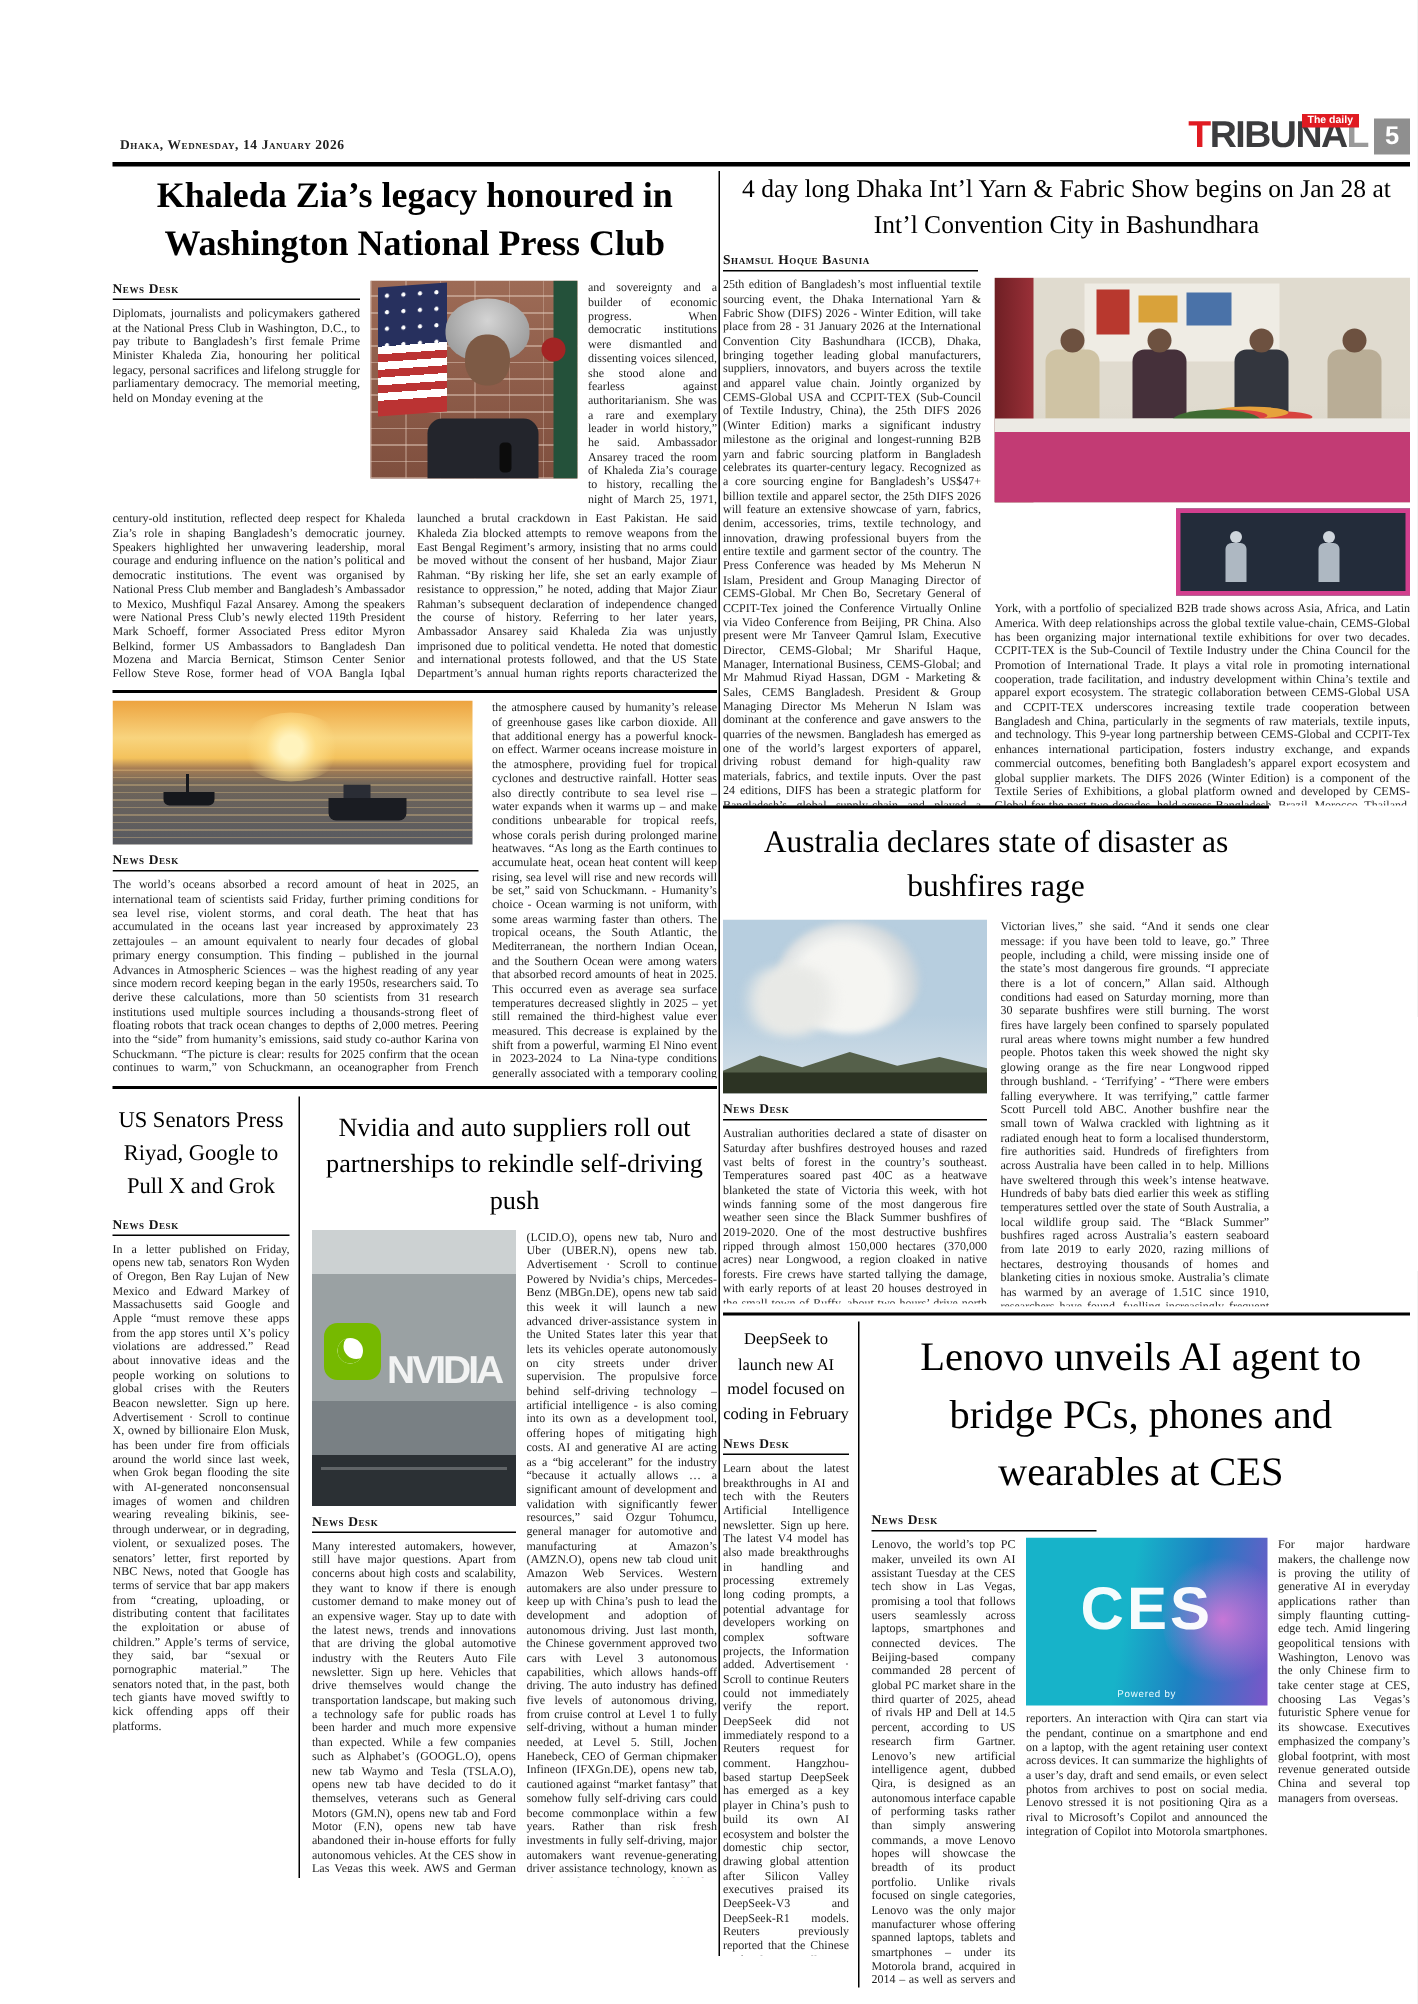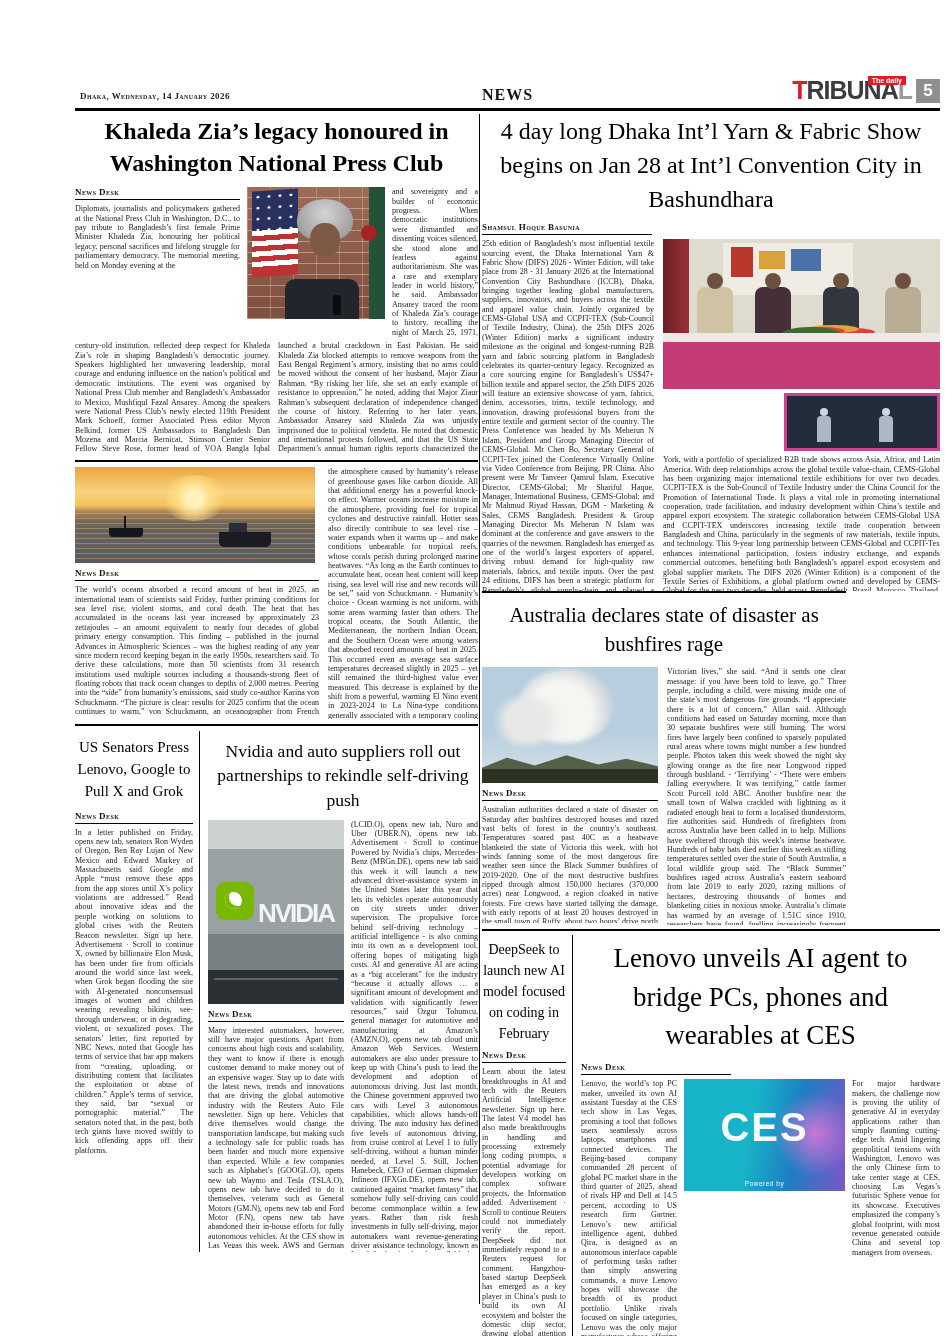--- a/index.html
+++ b/index.html
@@ -148,7 +148,6 @@
 
   <div class="mast">
     <div class="dateline">Dhaka, Wednesday, 14 January 2026</div>
-    <div class="section-title">NEWS</div>
     <div class="brand">
       <span class="brand-prefix">The daily</span>
       <span class="brand-word"><span class="brand-t">T</span><span class="brand-mid">RIBUNA</span><span class="brand-l">L</span></span>

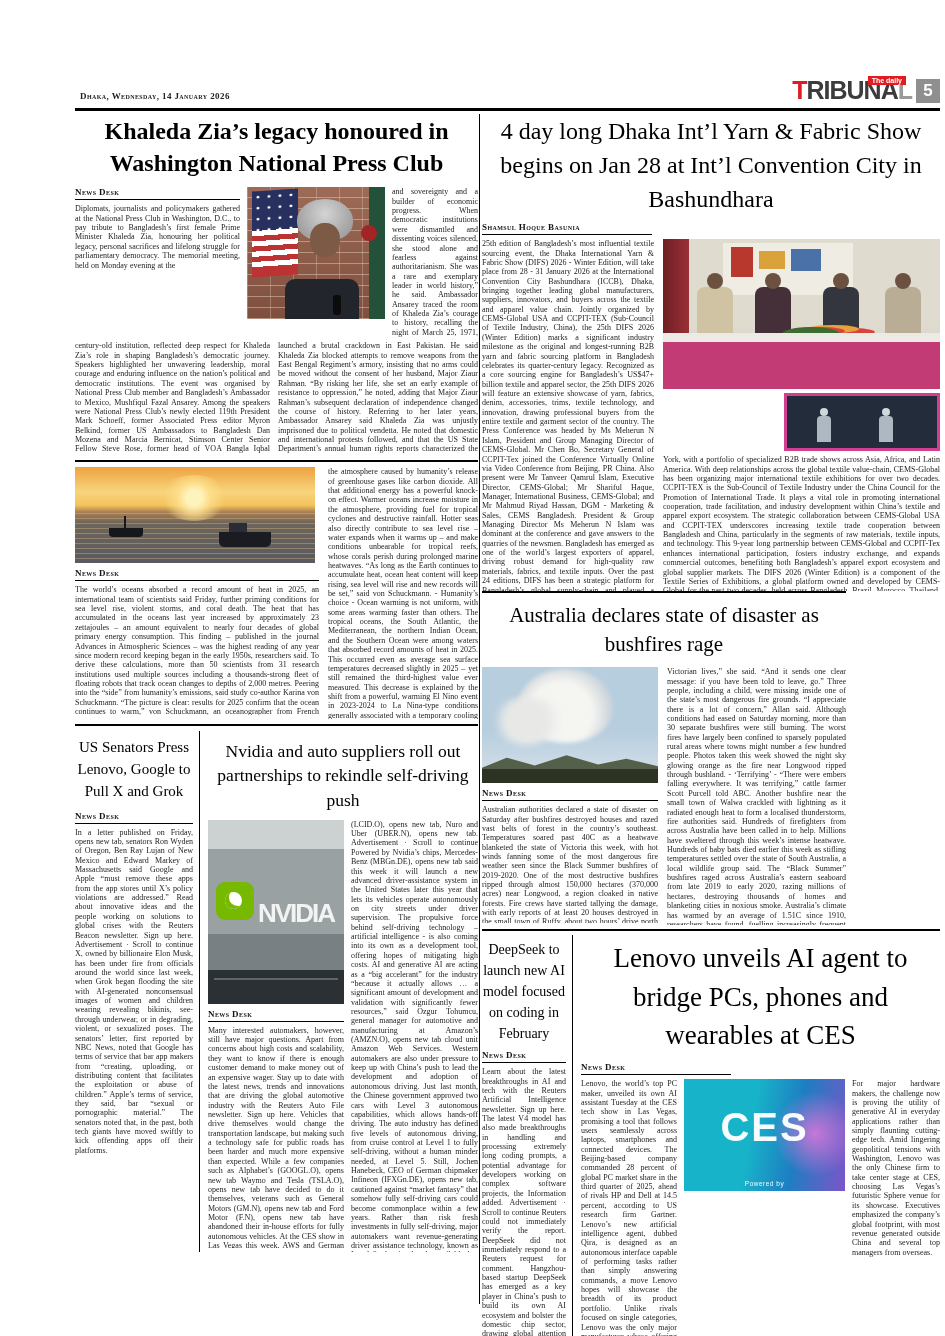--- a/index.html
+++ b/index.html
@@ -85,7 +85,7 @@
   .nv-band{position:absolute;bottom:0;left:0;width:100%;height:34px;background:#2b3034;}
   .nv-band:after{content:"";position:absolute;top:8px;left:6px;right:6px;height:2px;background:rgba(255,255,255,.25);}
   
-  .y-hl{font-size:24px;line-height:1.42;font-weight:400;margin:0 0 6px;}
+  .y-hl{font-size:17px;line-height:1.42;font-weight:400;margin:0 0 6px;}
   .y-byline{width:170px;}
   .y-body{display:flex;gap:9px;height:352px;overflow:hidden;}
   .y-col1{width:172px;} .y-rightcol{flex:1;display:flex;flex-direction:column;}

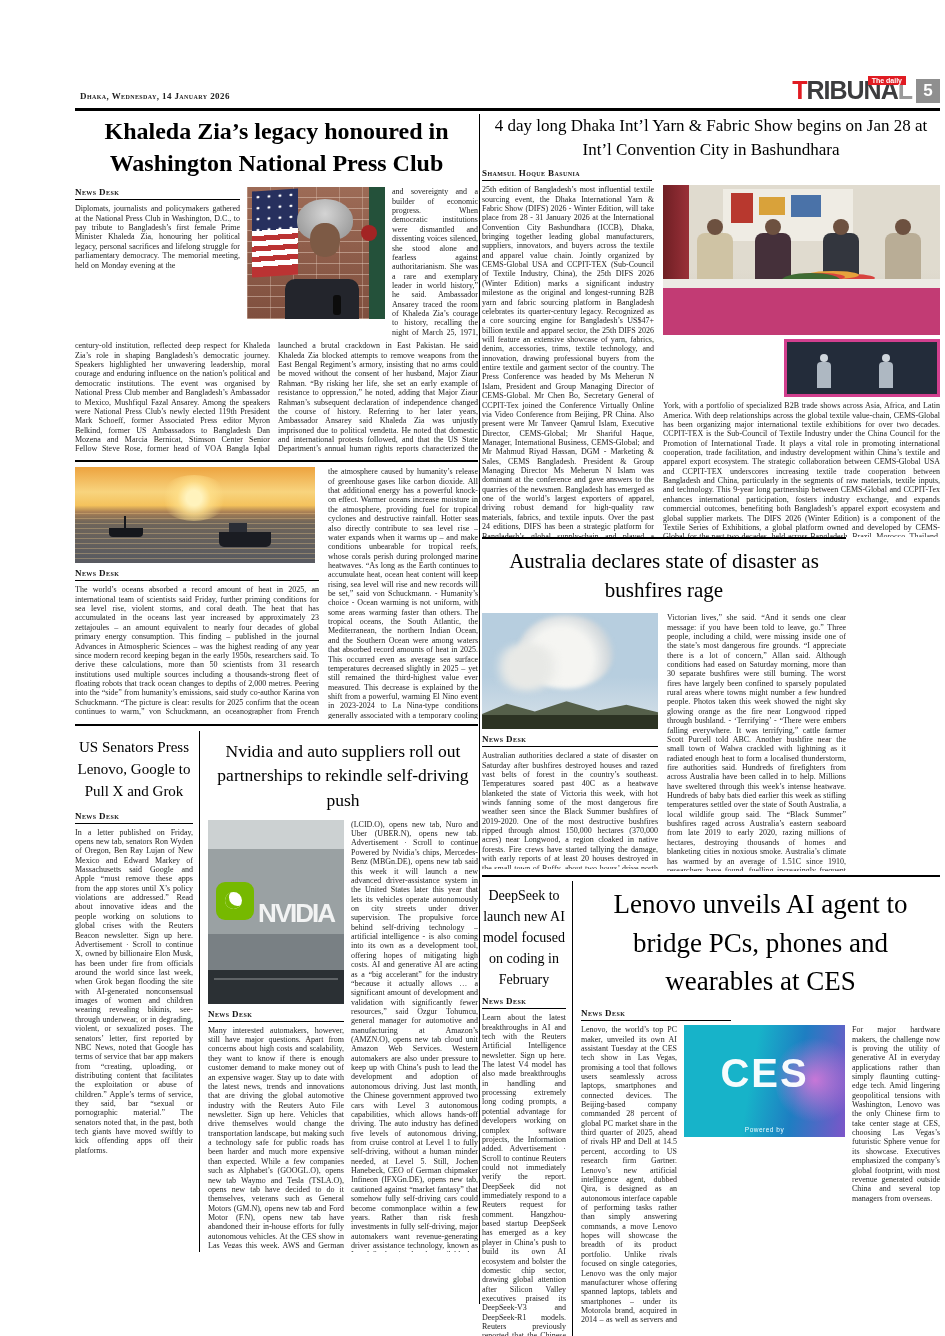--- a/index.html
+++ b/index.html
@@ -208,7 +208,7 @@
 
     <div class="bl-section">
       <div class="sen-col">
-        <h3 class="hl sen-hl">US Senators Press Lenovo, Google to Pull X and Grok</h3>
+        <h3 class="hl sen-hl">US Senators Press Riyad, Google to Pull X and Grok</h3>
         <div class="byline">News Desk</div>
         <div class="bt sen-body">In a letter published on Friday, opens new tab, senators Ron Wyden of Oregon, Ben Ray Lujan of New Mexico and Edward Markey of Massachusetts said Google and Apple “must remove these apps from the app stores until X’s policy violations are addressed.” Read about innovative ideas and the people working on solutions to global crises with the Reuters Beacon newsletter. Sign up here. Advertisement · Scroll to continue X, owned by billionaire Elon Musk, has been under fire from officials around the world since last week, when Grok began flooding the site with AI-generated nonconsensual images of women and children wearing revealing bikinis, see-through underwear, or in degrading, violent, or sexualized poses. The senators’ letter, first reported by NBC News, noted that Google has terms of service that bar app makers from “creating, uploading, or distributing content that facilitates the exploitation or abuse of children.” Apple’s terms of service, they said, bar “sexual or pornographic material.” The senators noted that, in the past, both tech giants have moved swiftly to kick offending apps off their platforms.</div>
       </div>

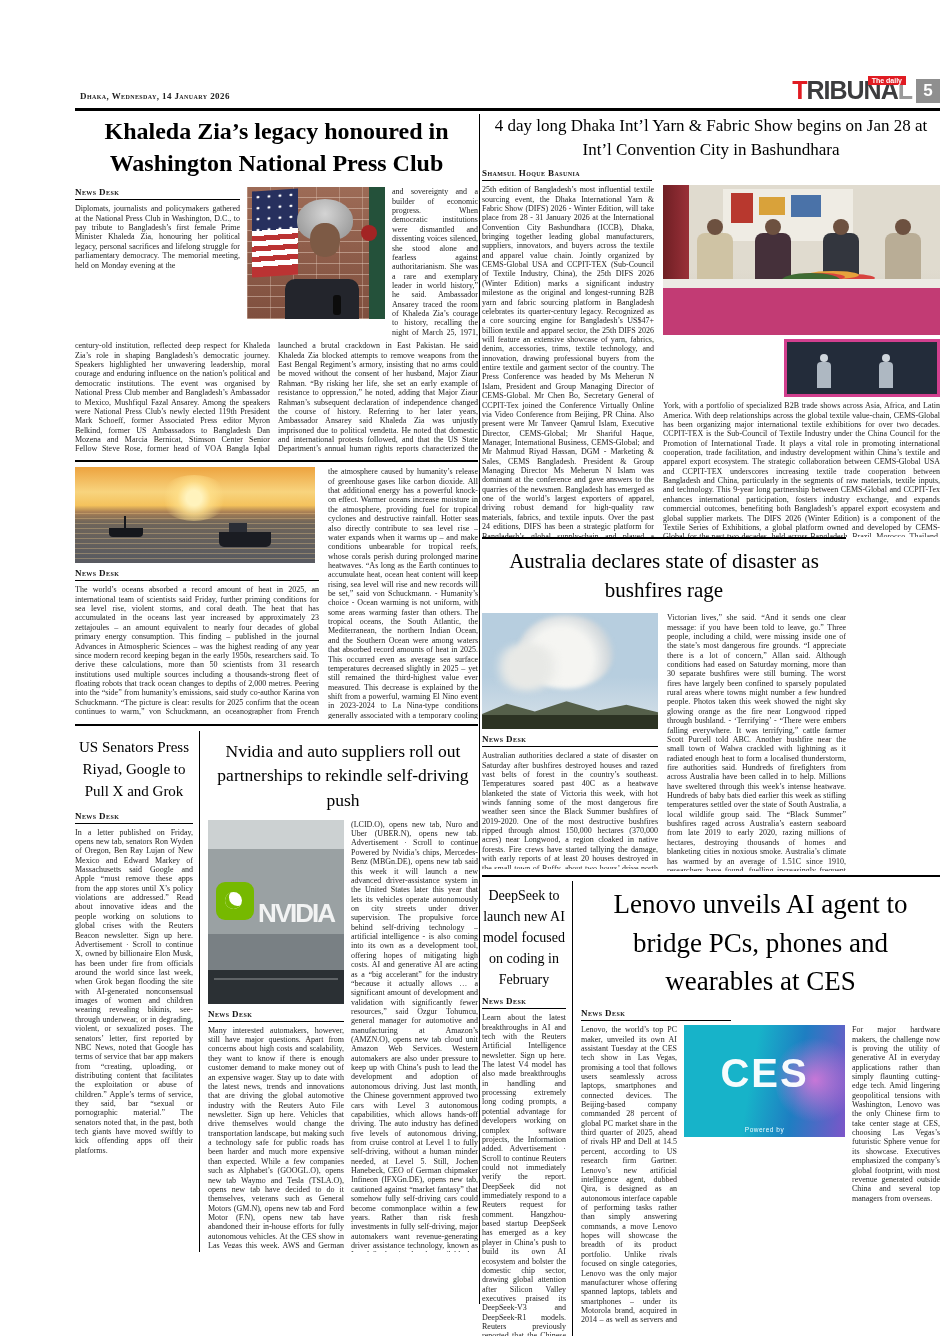--- a/index.html
+++ b/index.html
@@ -124,7 +124,7 @@
   
   .br-section{display:flex;border-top:2px solid #000;margin-top:4px;padding-top:4px;}
   .ds-col{width:84px;padding-right:6px;border-right:1px solid #000;}
-  .ds-hl{font-size:14px;line-height:1.5;font-weight:400;margin:4px 0 6px;}
+  .ds-hl{font-size:11px;line-height:1.5;font-weight:400;margin:4px 0 6px;}
   .ds-body{height:330px;}
   .len-area{flex:1;padding-left:8px;}
   .len-hl{font-size:27px;line-height:1.42;font-weight:400;margin:4px 0 8px;}

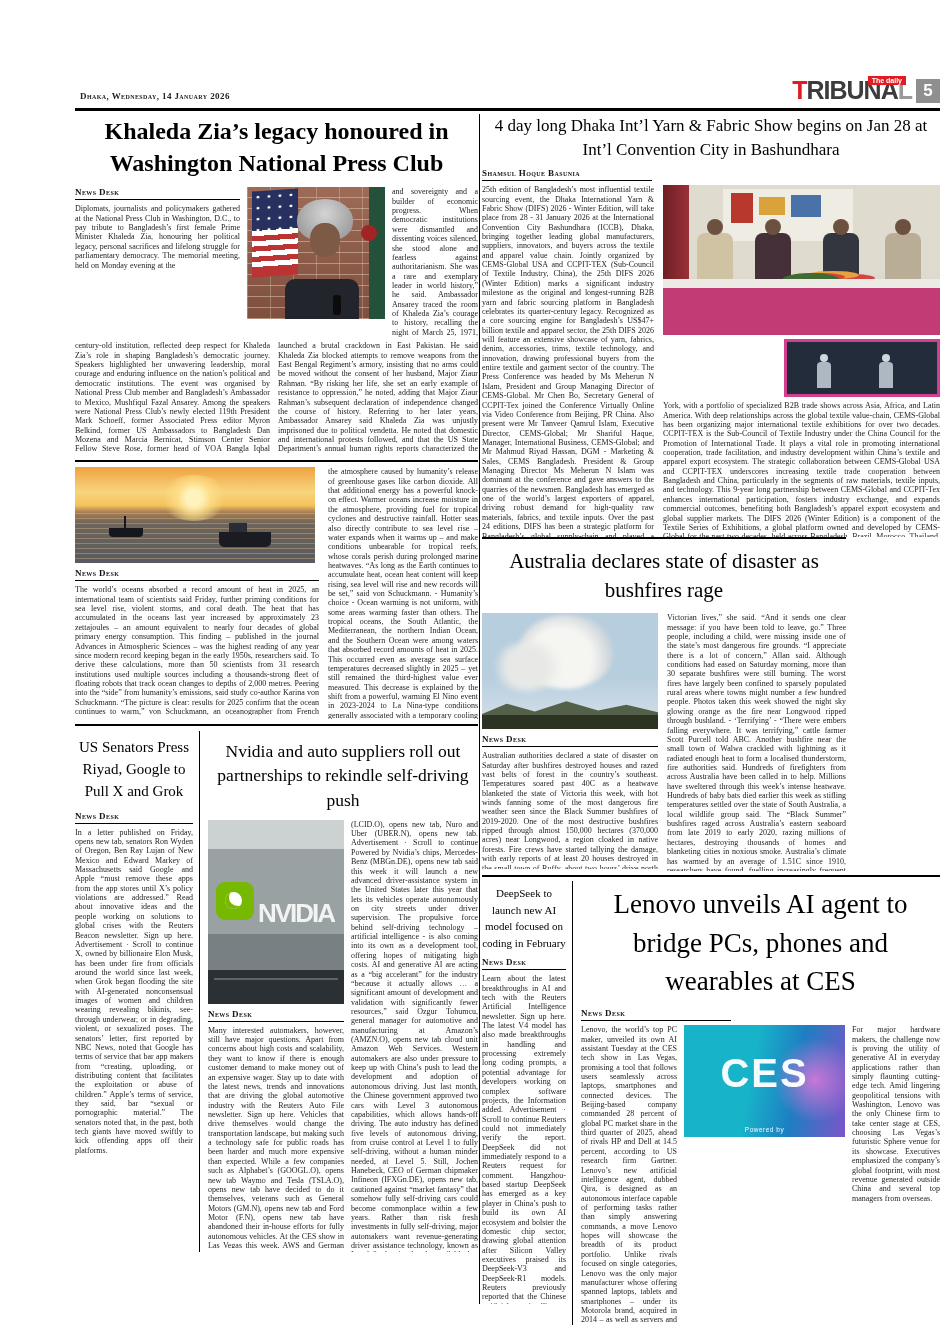--- a/index.html
+++ b/index.html
@@ -130,7 +130,7 @@
   .len-hl{font-size:27px;line-height:1.42;font-weight:400;margin:4px 0 8px;}
   .len-body{display:flex;gap:7px;height:300px;overflow:hidden;}
   .len-col1{width:96px;} .len-col3{width:88px;}
-  .len-mid{flex:1;display:flex;flex-direction:row;}
+  .len-mid{flex:1;display:flex;flex-direction:column;}
   .ces-photo{width:100%;height:112px;flex:none;margin-bottom:4px;
        background:linear-gradient(100deg,#17b3c9 0 42%,#1e7ec2 68%,#7d55c9 100%);}
   .ces-glow{position:absolute;right:-10px;top:10px;width:80px;height:90px;border-radius:50%;

